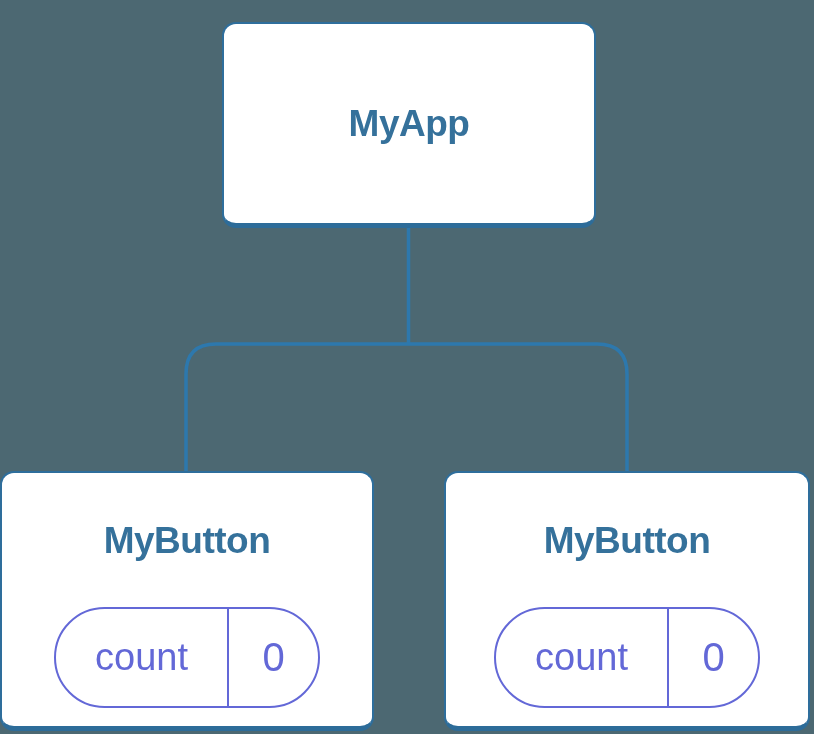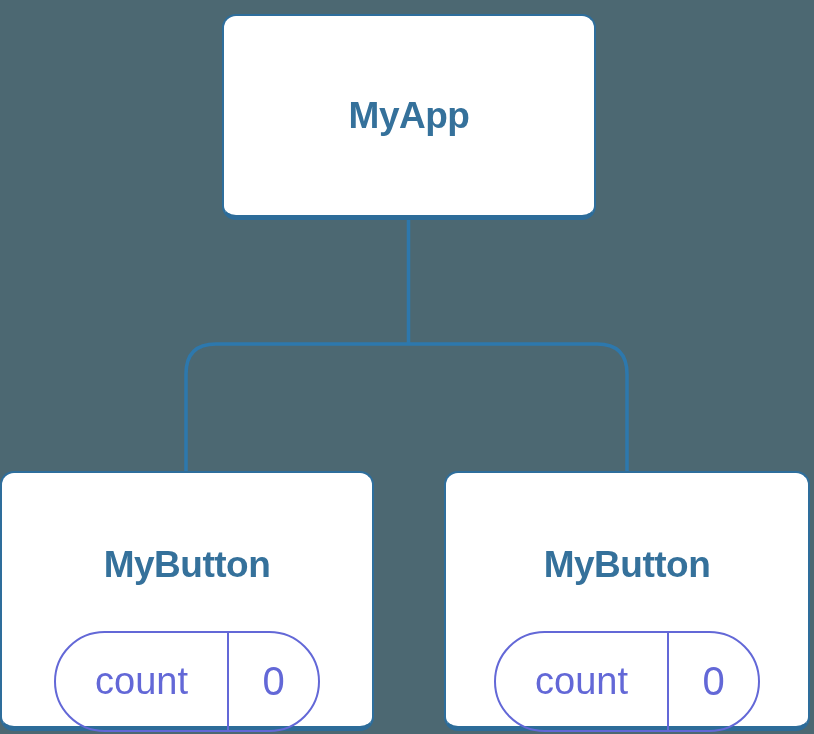--- a/index.html
+++ b/index.html
@@ -51,7 +51,7 @@
     white-space: nowrap;
   }
   .node-root {
-    left: 222px; top: 14px;
+    left: 222px; top: 22px;
     width: 374px; height: 206px;
     display: flex;
     align-items: center;

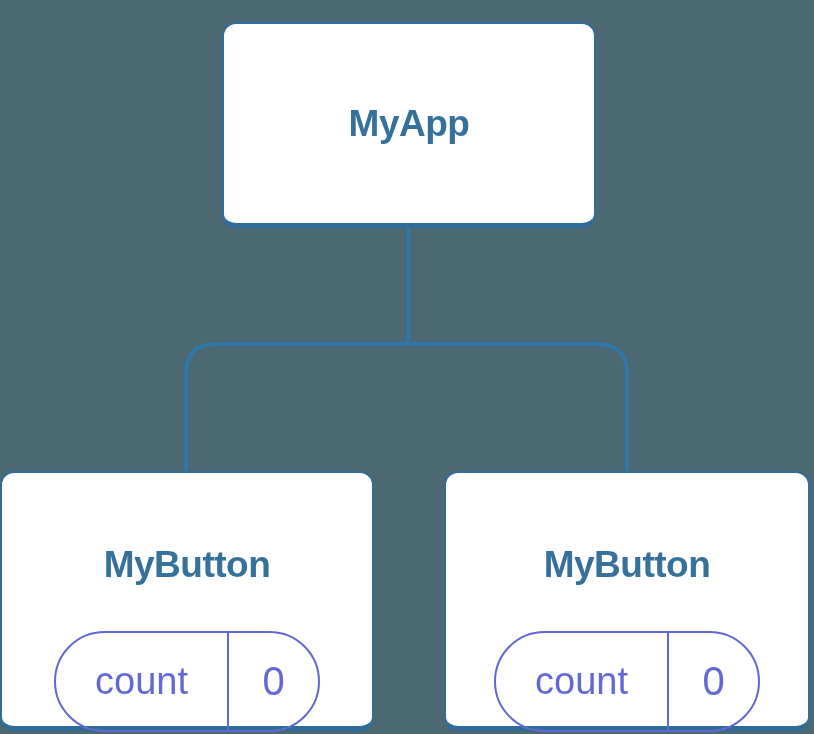--- a/index.html
+++ b/index.html
@@ -60,7 +60,7 @@
   .node-child {
     top: 471px;
     width: 374px; height: 260px;
-    padding-top: 68px;
+    padding-top: 44px;
   }
   .node-child-left  { left: 0px; }
   .node-child-right { left: 444px; width: 366px; }

